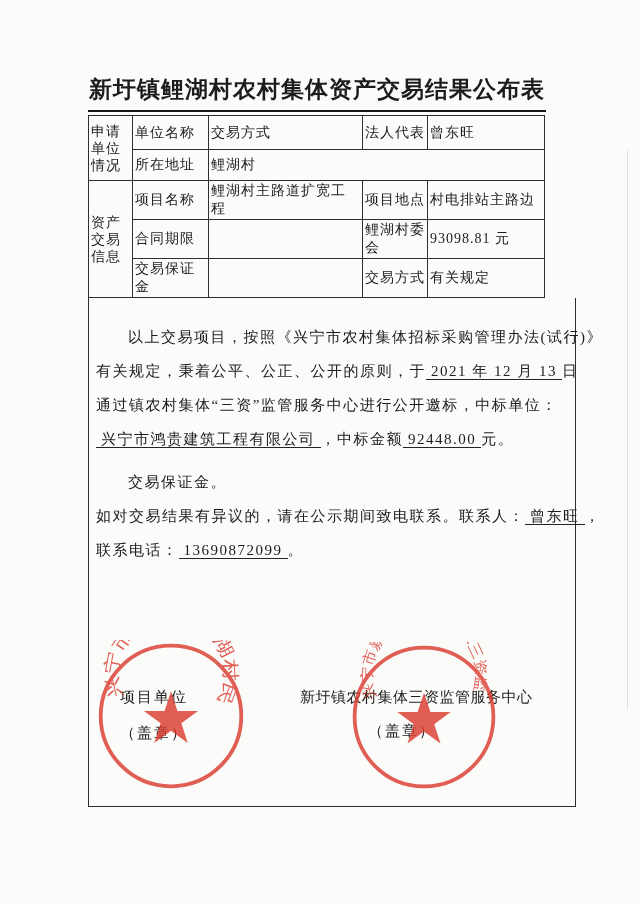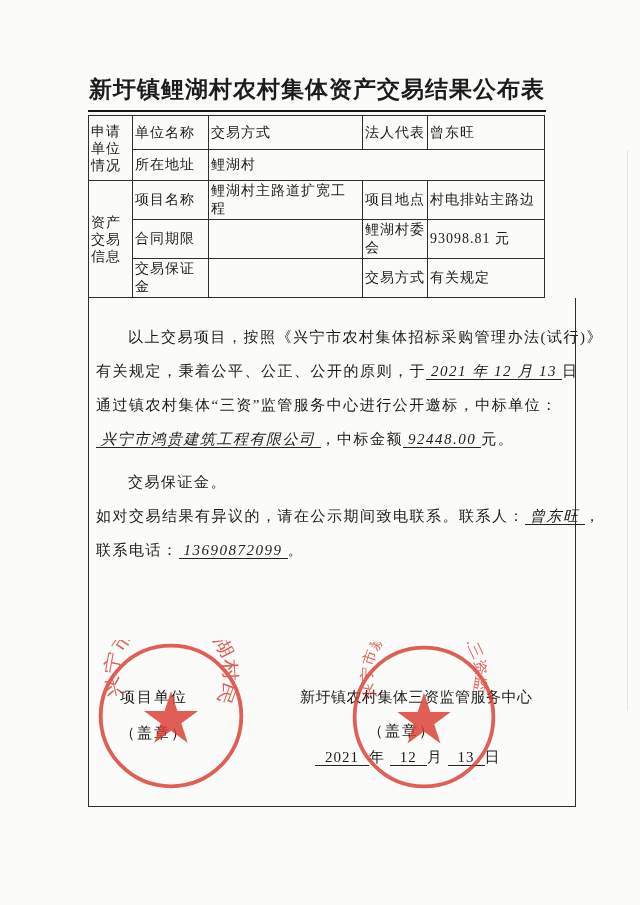--- a/index.html
+++ b/index.html
@@ -36,7 +36,7 @@
   .indent{text-indent:32px;}
   .sp1{margin-top:9px;}
   .sp2{margin-top:13px;}
-  .u{border-bottom:1.2px solid #242424;padding:0 5px;font-style:italic;}
+  .u{border-bottom:1.2px solid #242424;padding:0 5px;}
   
   .stamp{position:absolute;opacity:.8;z-index:3;pointer-events:none;}
   .stamp-left{left:6px;top:342px;}

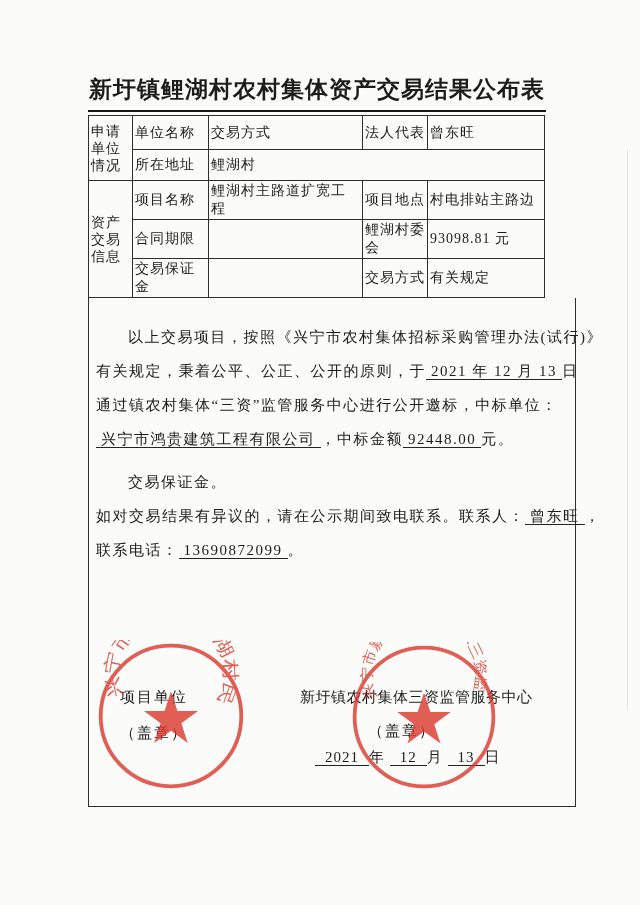--- a/index.html
+++ b/index.html
@@ -145,11 +145,6 @@
     <div class="sigblock sig-right-org">新圩镇农村集体三资监管服务中心</div>
     <div class="sigblock sig-right-seal">（盖章）</div>
 
-    <div class="sigblock dateline">
-      <span class="du">2021</span><span>年</span>
-      <span class="du">12</span><span>月</span>
-      <span class="du">13</span><span>日</span>
-    </div>
 
   </div>
 </div>

